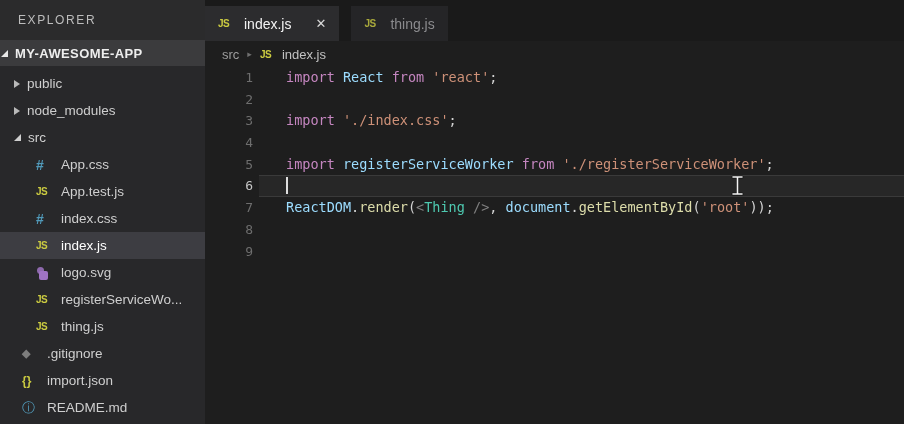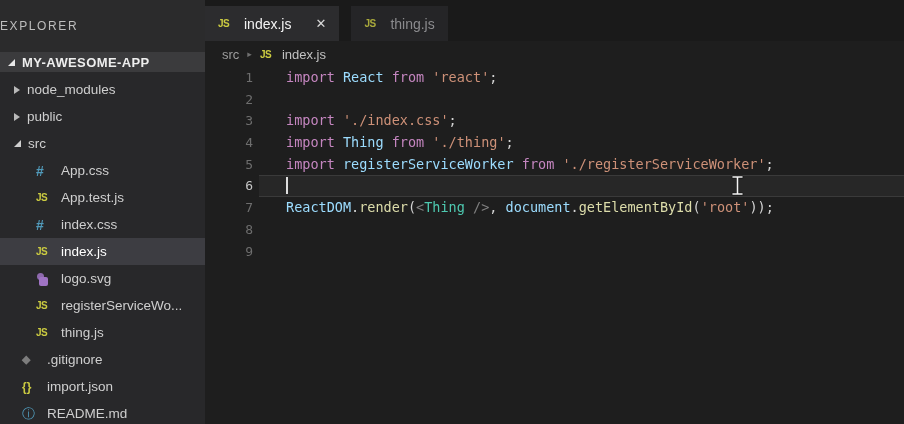--- a/index.html
+++ b/index.html
@@ -11,7 +11,7 @@
   }
   
   .sidebar { width:205px; flex:none; background:var(--sidebarBg); overflow:hidden; display:flex; flex-direction:column; }
-  .sidebar-title { height:52px; flex:none; display:flex; align-items:center; 
+  .sidebar-title { height:40px; flex:none; display:flex; align-items:center; padding-left:18px;
     color:#bdbdbd; font-size:12px; letter-spacing:1.6px; background:#2b2b2c; }
   .project-row { height:20px; flex:none; display:flex; align-items:center; gap:7px; padding-left:8px;
     background:var(--projectHeaderBg); color:#eeeeee; font-weight:bold; font-size:13px; letter-spacing:.4px; }

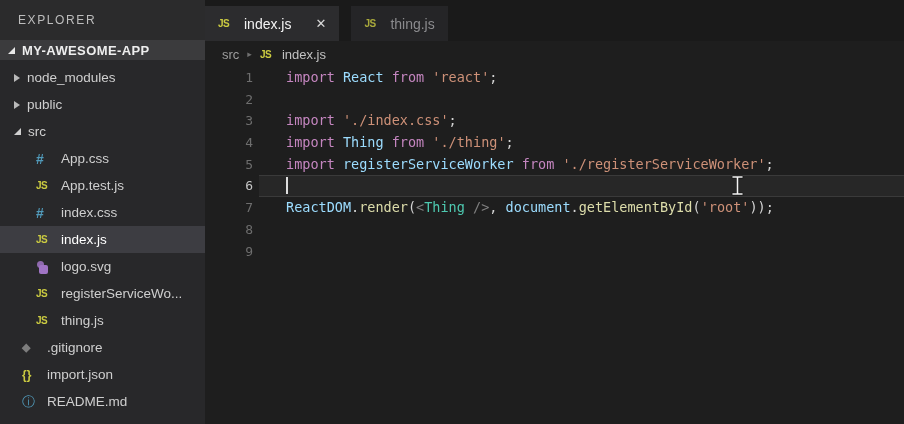--- a/index.html
+++ b/index.html
@@ -13,7 +13,7 @@
   .sidebar { width:205px; flex:none; background:var(--sidebarBg); overflow:hidden; display:flex; flex-direction:column; }
   .sidebar-title { height:40px; flex:none; display:flex; align-items:center; padding-left:18px;
     color:#bdbdbd; font-size:12px; letter-spacing:1.6px; background:#2b2b2c; }
-  .project-row { height:20px; flex:none; display:flex; align-items:center; gap:7px; padding-left:8px;
+  .project-row { height:26px; flex:none; display:flex; align-items:center; gap:7px; padding-left:1px;
     background:var(--projectHeaderBg); color:#eeeeee; font-weight:bold; font-size:13px; letter-spacing:.4px; }
   .file-tree { padding-top:4px; }
   .tree-row { height:27px; display:flex; align-items:center; gap:7px; font-size:13.5px; color:#cfcfcf; cursor:pointer; }

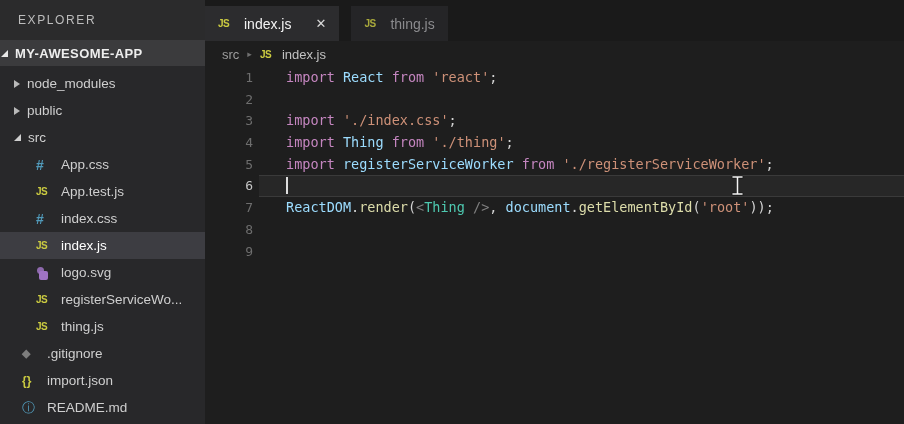--- a/index.html
+++ b/index.html
@@ -83,11 +83,11 @@
     <div class="file-tree">
         <div class="tree-row" style="padding-left: 14px;">
           <span class="twisty collapsed"></span>
-          <span class="tree-label">node_modules</span>
+          <span class="tree-label">public</span>
         </div>
         <div class="tree-row" style="padding-left: 14px;">
           <span class="twisty collapsed"></span>
-          <span class="tree-label">public</span>
+          <span class="tree-label">node_modules</span>
         </div>
         <div class="tree-row" style="padding-left: 14px;">
           <span class="twisty expanded"></span>

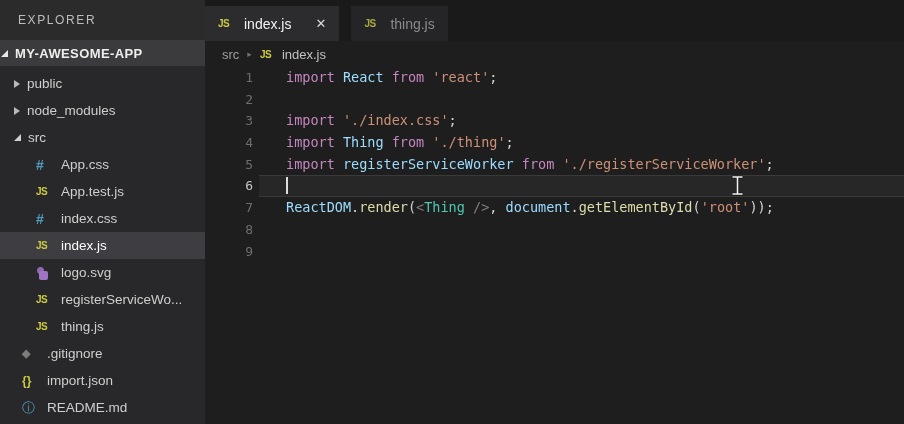--- a/index.html
+++ b/index.html
@@ -165,7 +165,7 @@
         <div class="code-line"><span class="gutter">1</span><span class="line-content"><span class="tk-kw">import</span><span class="tk-pn"> </span><span class="tk-id">React</span><span class="tk-pn"> </span><span class="tk-kw">from</span><span class="tk-pn"> </span><span class="tk-str">'react'</span><span class="tk-pn">;</span></span></div>
         <div class="code-line"><span class="gutter">2</span></div>
         <div class="code-line"><span class="gutter">3</span><span class="line-content"><span class="tk-kw">import</span><span class="tk-pn"> </span><span class="tk-str">'./index.css'</span><span class="tk-pn">;</span></span></div>
-        <div class="code-line"><span class="gutter">4</span><span class="line-content"><span class="tk-kw">import</span><span class="tk-pn"> </span><span class="tk-id">Thing</span><span class="tk-pn"> </span><span class="tk-kw">from</span><span class="tk-pn"> </span><span class="tk-str">'./thing'</span><span class="tk-pn">;</span></span></div>
+        <div class="code-line"><span class="gutter">4</span></div>
         <div class="code-line"><span class="gutter">5</span><span class="line-content"><span class="tk-kw">import</span><span class="tk-pn"> </span><span class="tk-id">registerServiceWorker</span><span class="tk-pn"> </span><span class="tk-kw">from</span><span class="tk-pn"> </span><span class="tk-str">'./registerServiceWorker'</span><span class="tk-pn">;</span></span></div>
         <div class="code-line current-line"><span class="gutter active">6</span><span class="line-content"><span class="caret"></span></span></div>
         <div class="code-line"><span class="gutter">7</span><span class="line-content"><span class="tk-id">ReactDOM</span><span class="tk-pn">.</span><span class="tk-fn">render</span><span class="tk-pn">(</span><span class="tk-jsx">&lt;</span><span class="tk-cls">Thing</span><span class="tk-jsx"> /&gt;</span><span class="tk-pn">, </span><span class="tk-id">document</span><span class="tk-pn">.</span><span class="tk-fn">getElementById</span><span class="tk-pn">(</span><span class="tk-str">'root'</span><span class="tk-pn">));</span></span></div>

